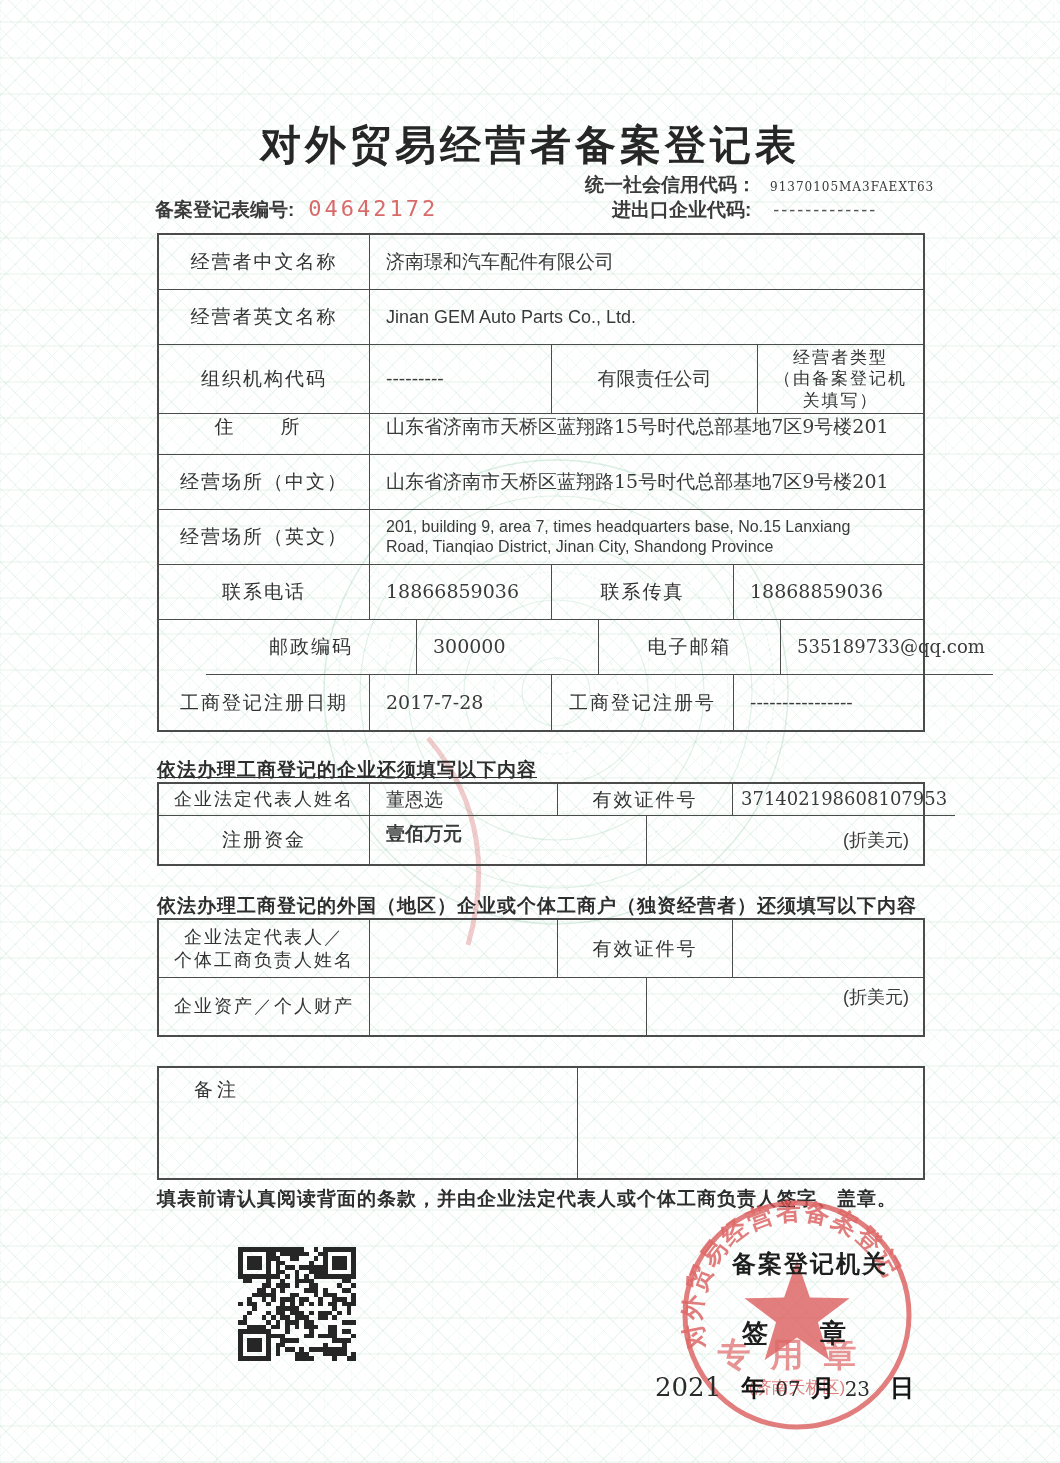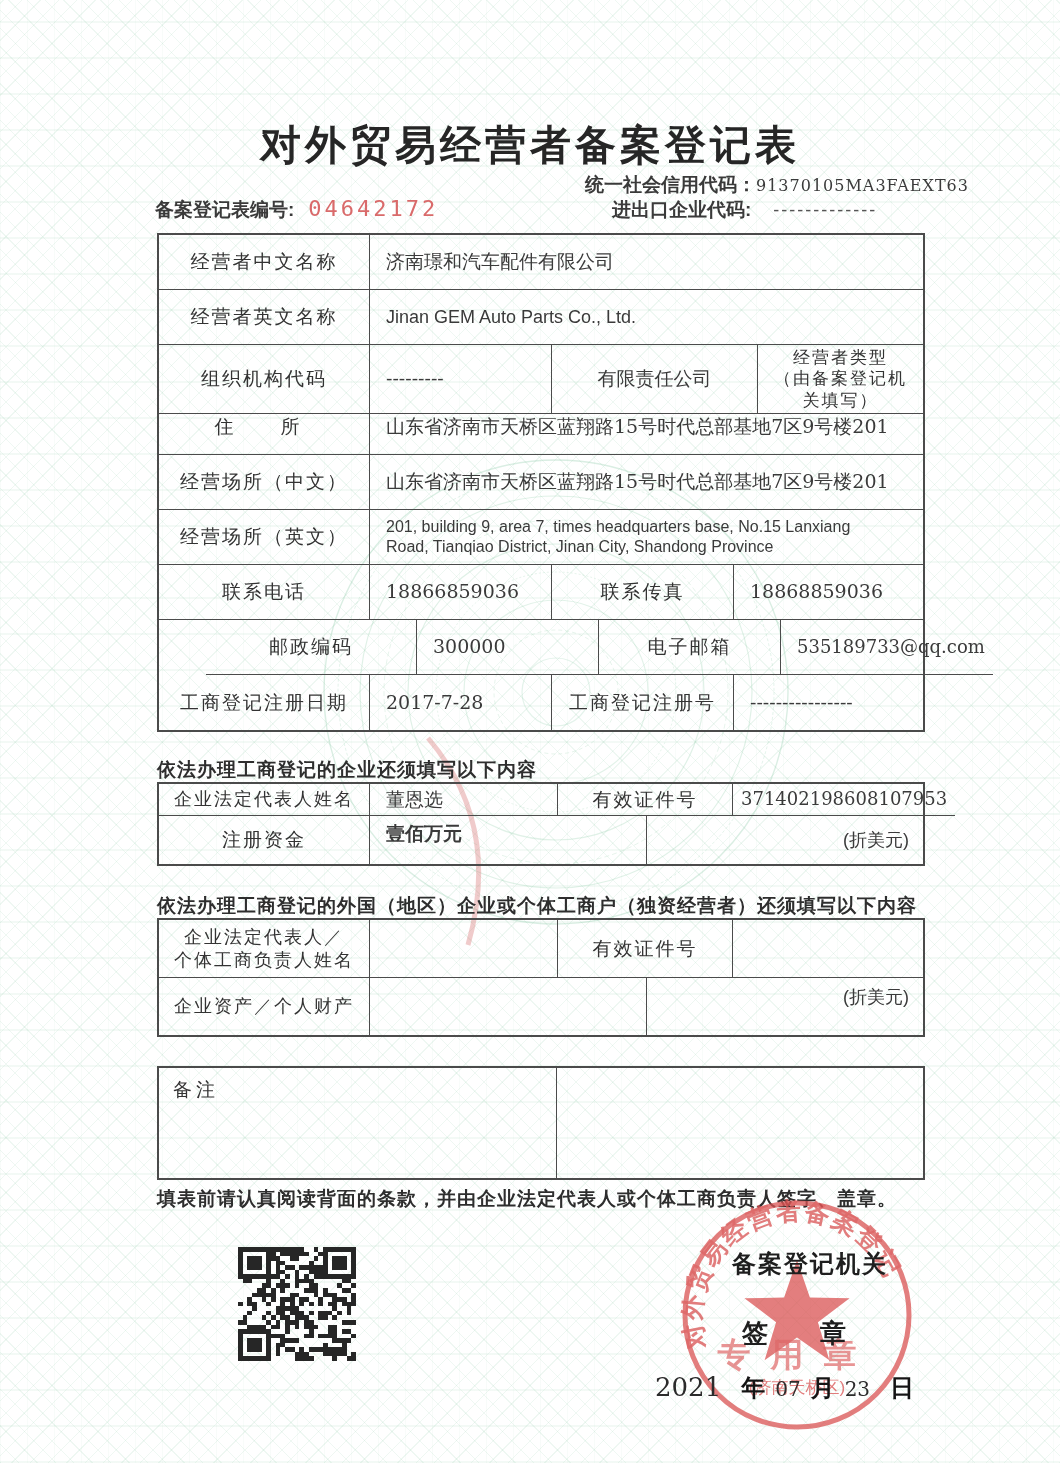--- a/index.html
+++ b/index.html
@@ -27,7 +27,7 @@
     letter-spacing:4px;
   }
   .credit-line{left:585px;top:172px;font-size:19px;font-weight:600;white-space:nowrap;}
-  .credit-line .val{font-family:"DejaVu Serif",serif;font-weight:400;font-size:16px;letter-spacing:1px;}
+  .credit-line .val{font-family:"DejaVu Serif",serif;font-weight:400;font-size:12px;letter-spacing:1px;margin-left:14px;}
   .ie-line{left:612px;top:197px;font-size:19px;font-weight:600;white-space:nowrap;}
   .ie-line .val{font-weight:400;color:#555;letter-spacing:2px;margin-left:22px;font-size:18px;}
   .formno-line{left:155px;top:196px;font-size:19px;font-weight:700;white-space:nowrap;}

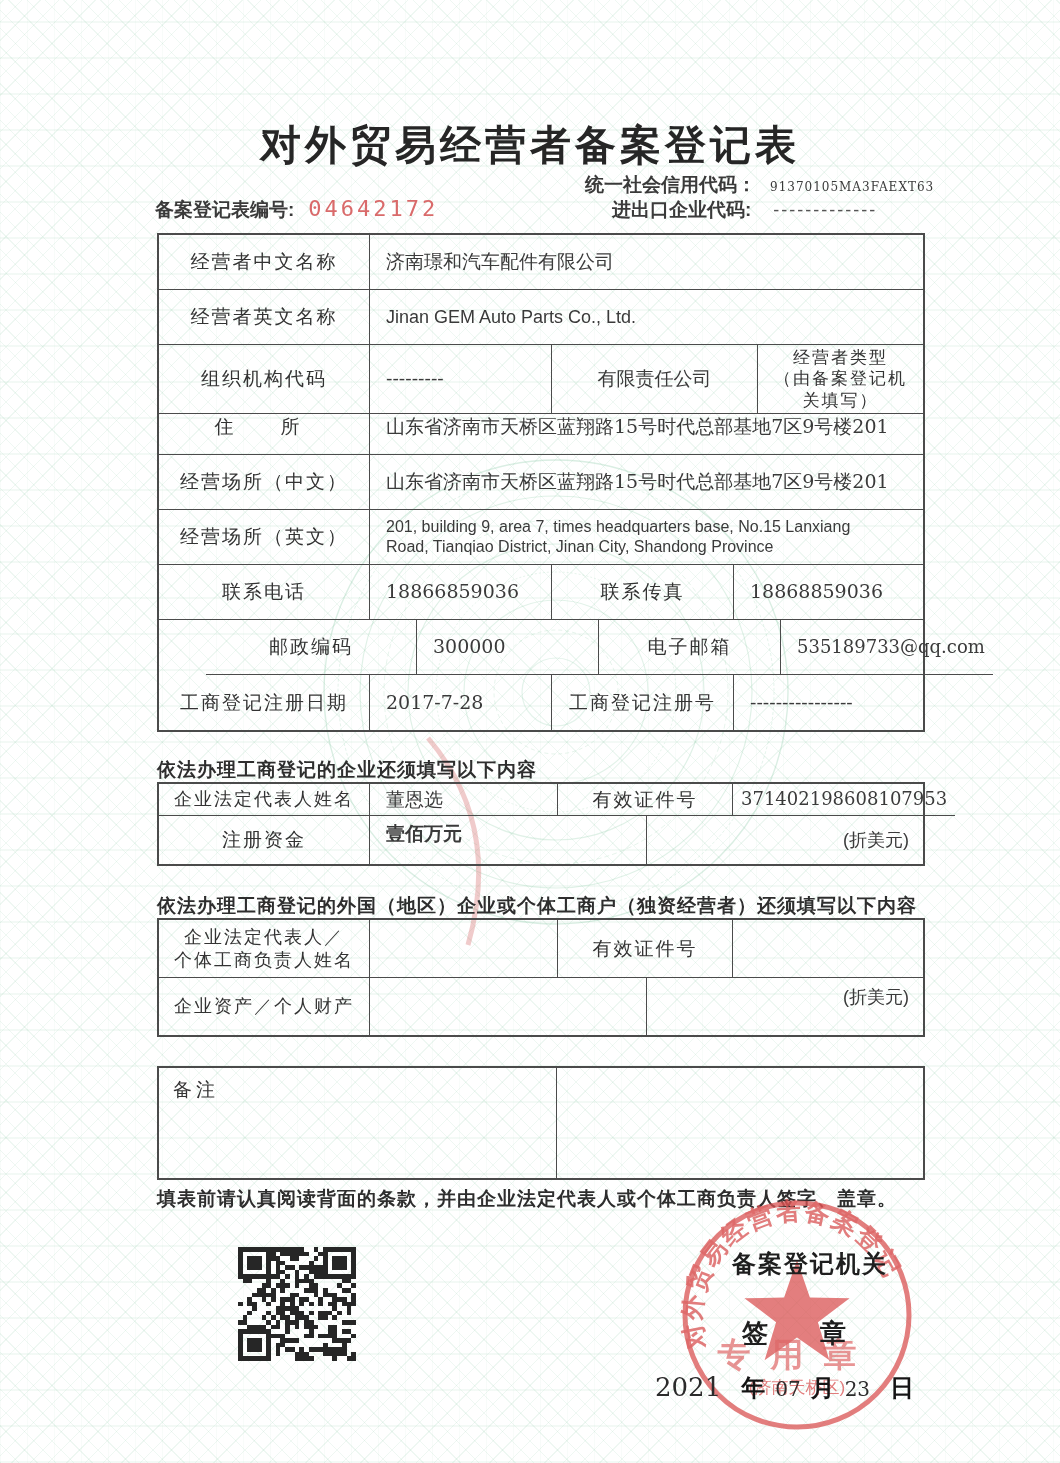--- a/index.html
+++ b/index.html
@@ -158,7 +158,7 @@
     </div>
   </div>
 
-  <div class="abs sect" style="top:757px;">依法办理工商登记的企业还须填写以下内容</div>
+  <div class="abs sect" style="top:757px;text-decoration:underline;">依法办理工商登记的企业还须填写以下内容</div>
 
   <div class="tbl" style="top:782px;">
     <div class="trow" style="grid-template-columns:211px 188px 175px 1fr;height:32px;">

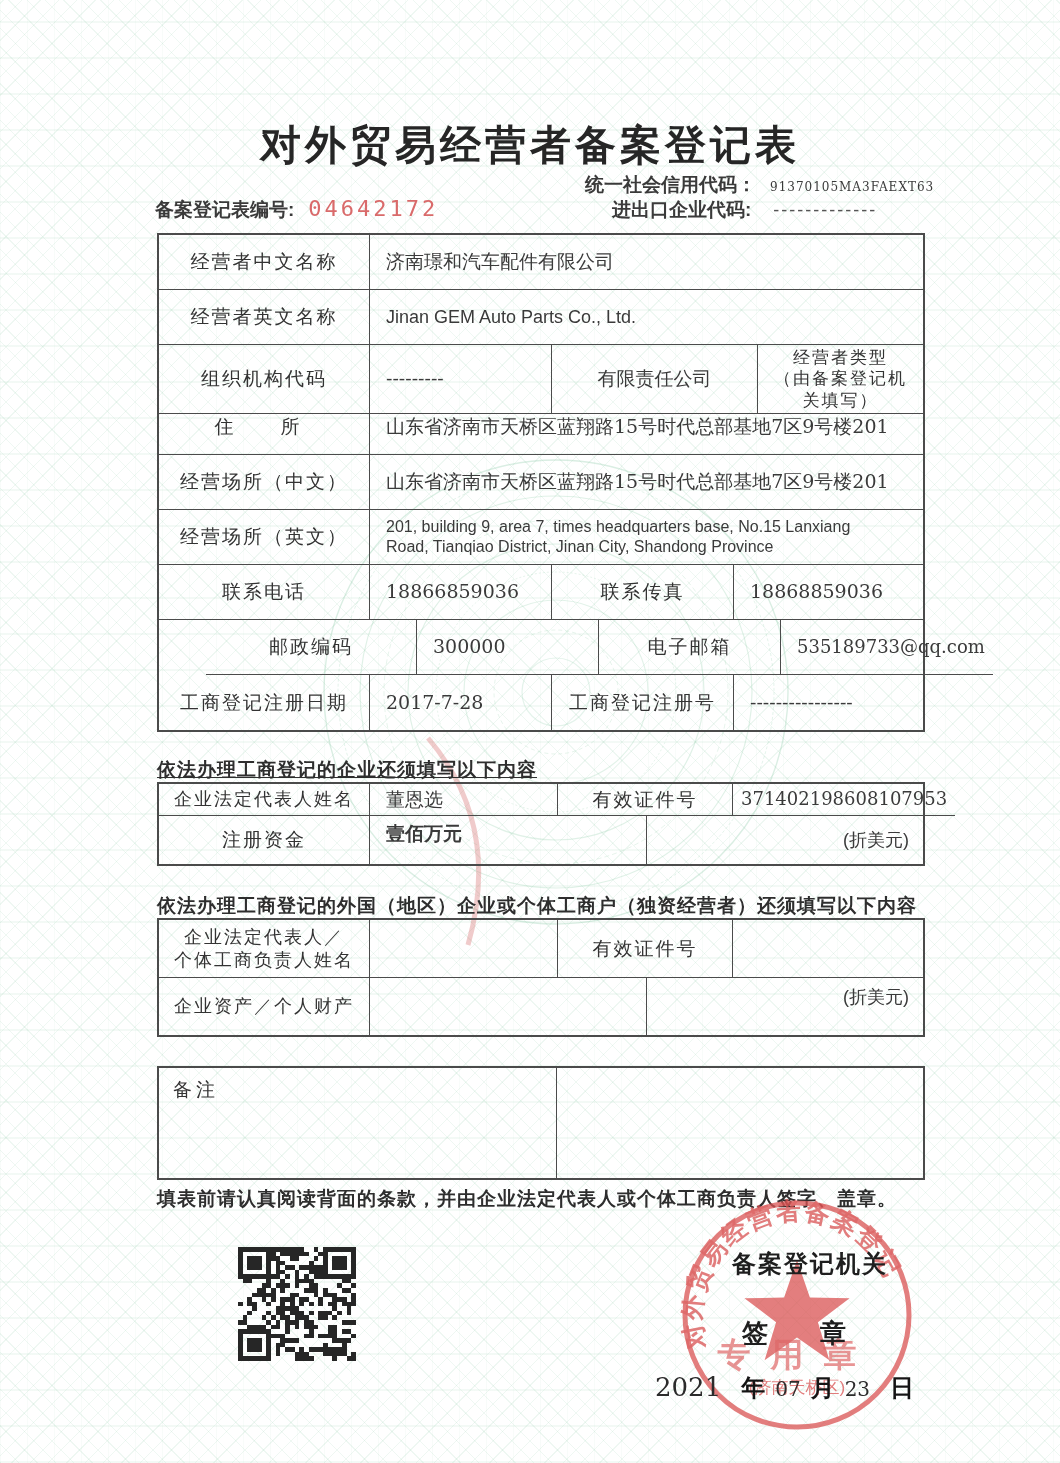--- a/index.html
+++ b/index.html
@@ -195,7 +195,7 @@
     </div>
   </div>
 
-  <div class="tbl" style="top:1066px;">
+  <div class="tbl" style="top:1066px;padding-left:21px;">
     <div class="trow" style="grid-template-columns:398px 1fr;height:110px;">
       <div class="cell topleft lab" style="letter-spacing:4px;">备注</div>
       <div class="cell"></div>

